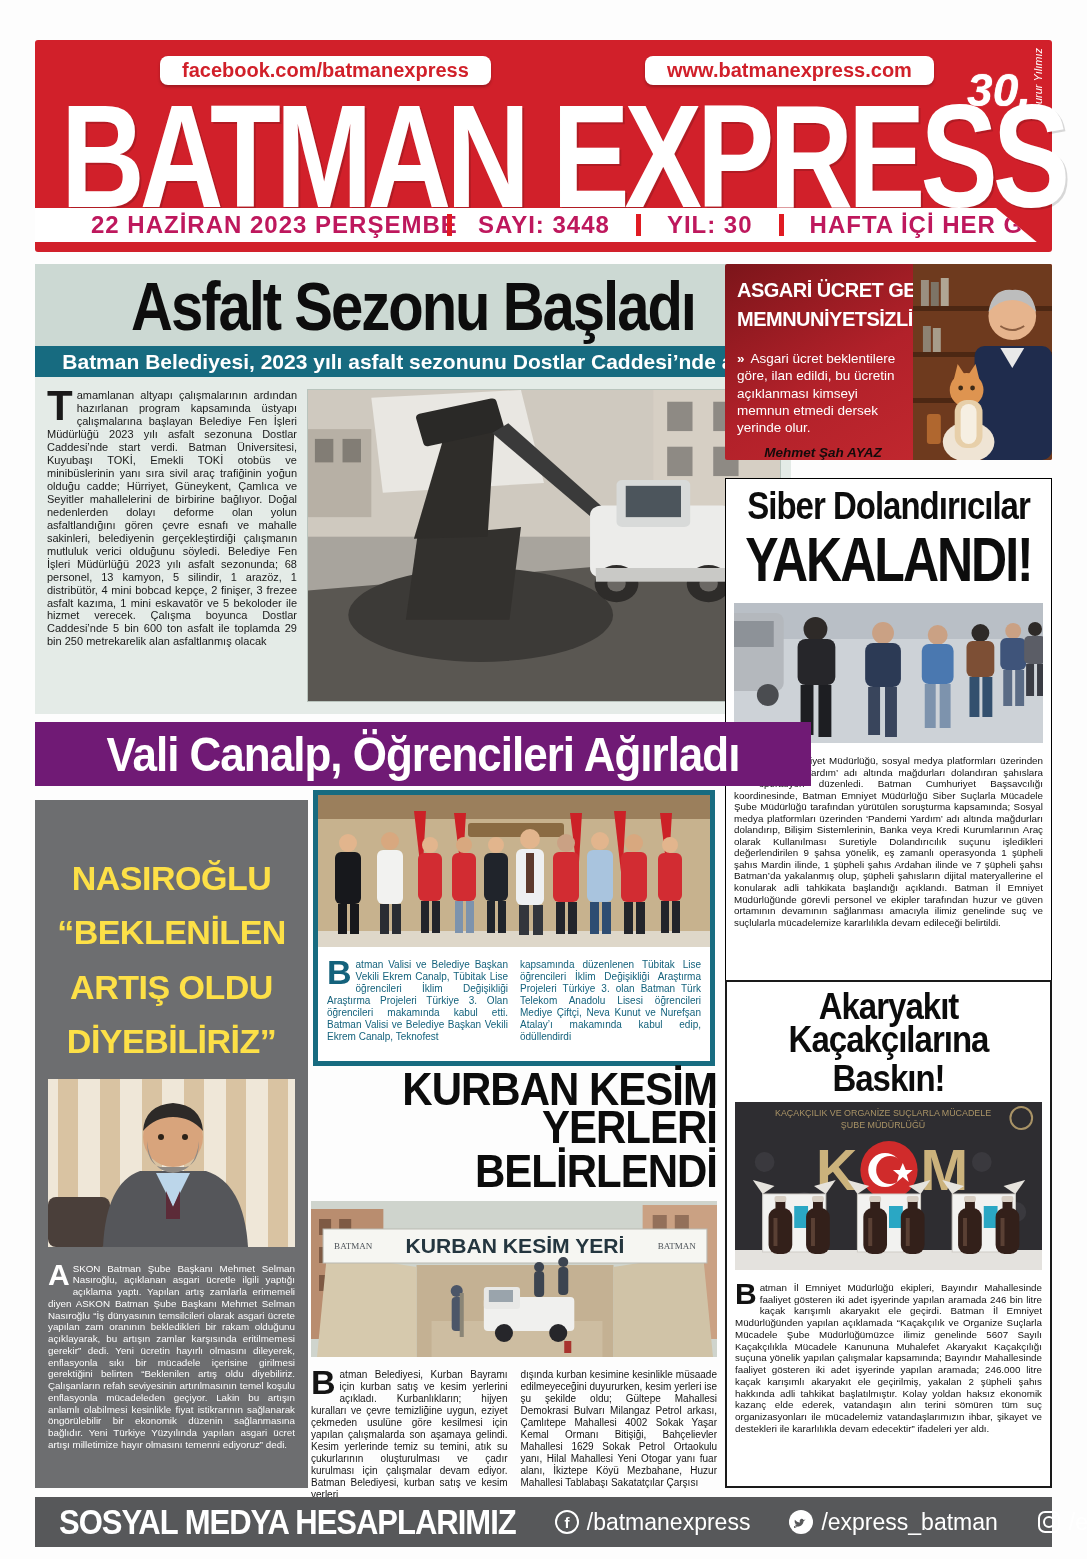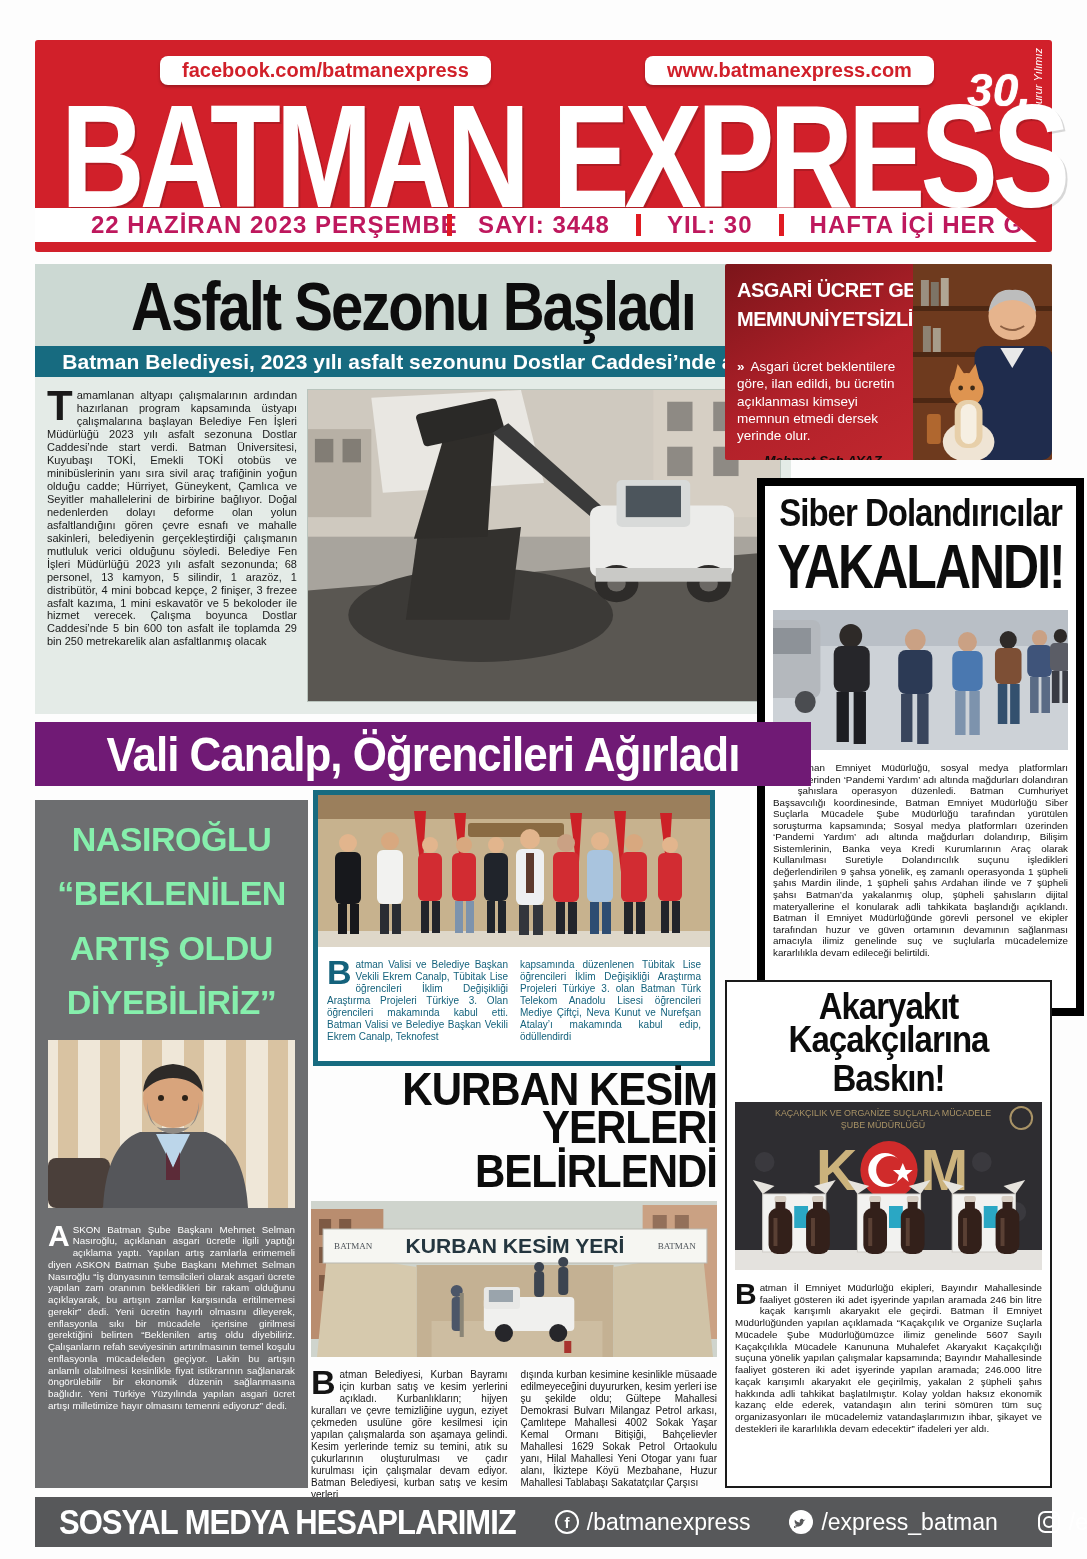--- a/index.html
+++ b/index.html
@@ -40,7 +40,7 @@
   .asgari { position:absolute; left:725px; top:264px; width:327px; height:196px; background:linear-gradient(150deg,#7c151a,#b2212a 45%,#c92b31); display:flex; border-radius:2px; overflow:hidden; }
   .asg-left { width:188px; padding:12px 4px 6px 12px; }
   .asg-h { color:#fff; font-weight:bold; font-size:20px; line-height:1.45; letter-spacing:-.5px; white-space:nowrap; }
-  .asg-body { color:#fff; font-size:13.5px; line-height:1.28; margin-top:24px; }
+  .asg-body { color:#fff; font-size:13.5px; line-height:1.28; margin-top:16px; }
   .asg-marker { font-weight:bold; margin-right:6px; }
   .asg-author { color:#140b0b; font-weight:bold; font-style:italic; font-size:13.5px; text-align:center; margin-top:9px; }
   .asg-site { color:#140b0b; font-weight:bold; font-style:italic; font-size:13px; text-align:center; }

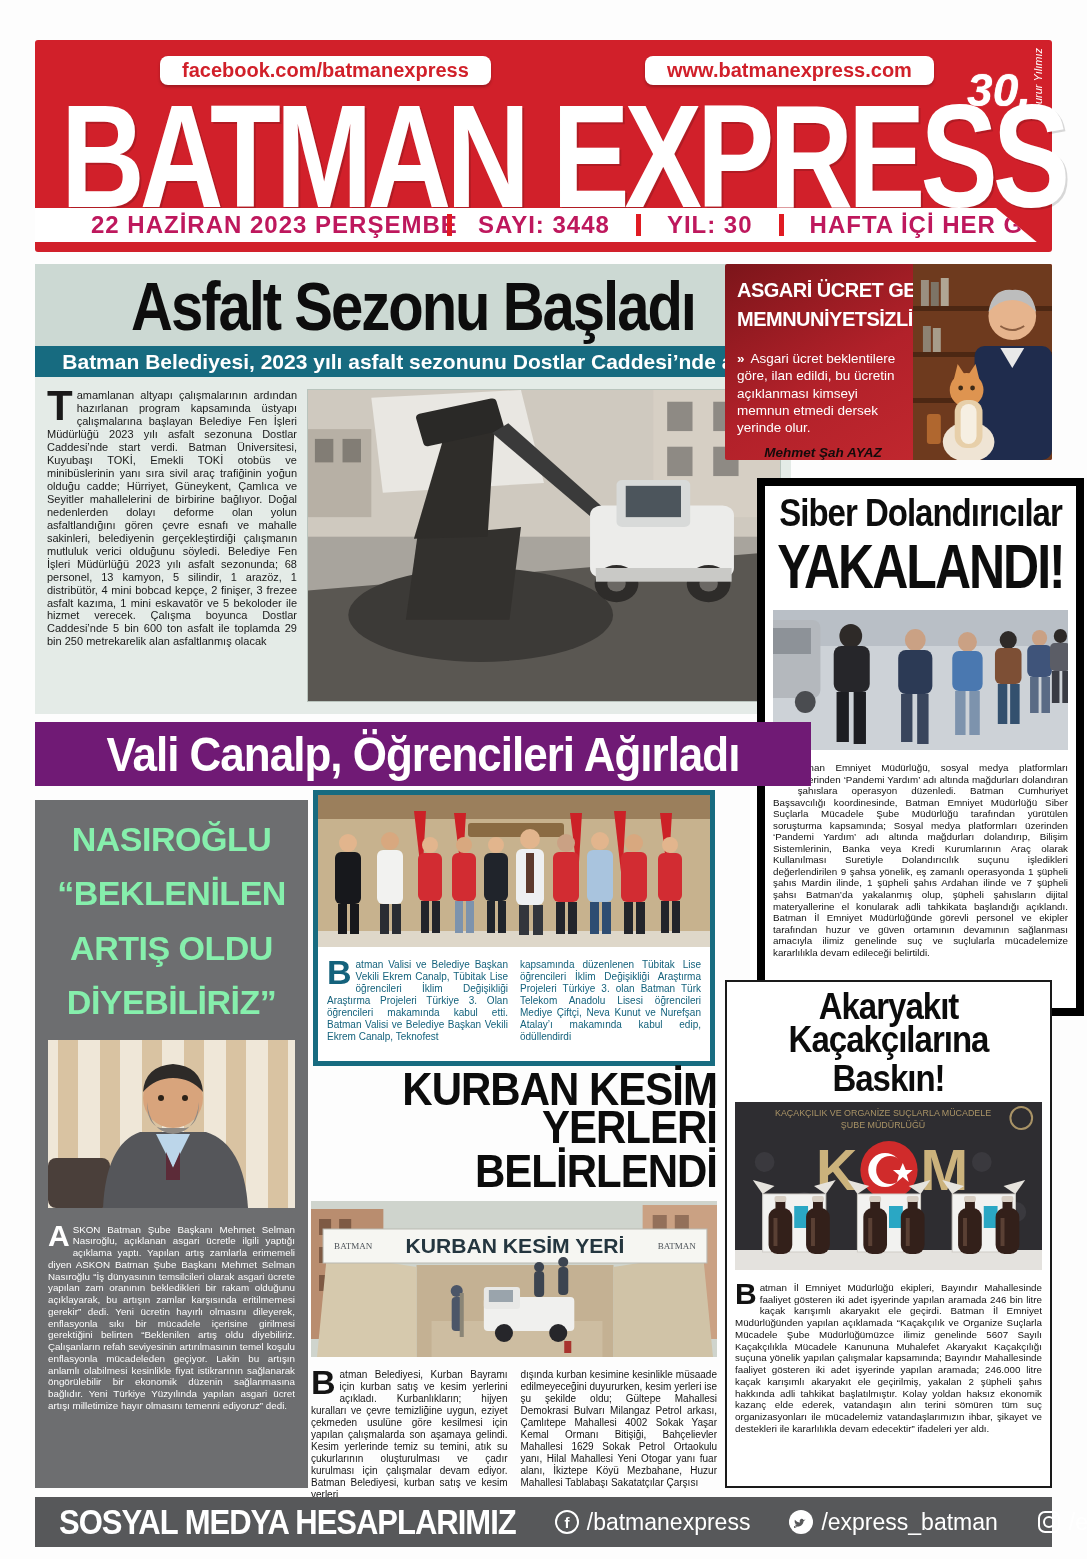--- a/index.html
+++ b/index.html
@@ -47,7 +47,7 @@
   .asg-photo { flex:1; }
 
   
-  .siber { position:absolute; left:725px; top:478px; width:327px; height:538px; background:#fff; border:8px solid #000000; padding:8px 8px 6px;margin-left:32px; }
+  .siber { position:absolute; left:725px; top:478px; width:327px; height:538px; background:#fff; border:1px solid #000000; padding:8px 8px 6px; }
   .sib-h1 { text-align:center; }
   .sib-h1 span { display:inline-block; font-size:33px; font-weight:bold; color:#0d0d0d; letter-spacing:-1px; transform:scaleY(1.15); }
   .sib-h2 { text-align:center; margin-top:6px; }

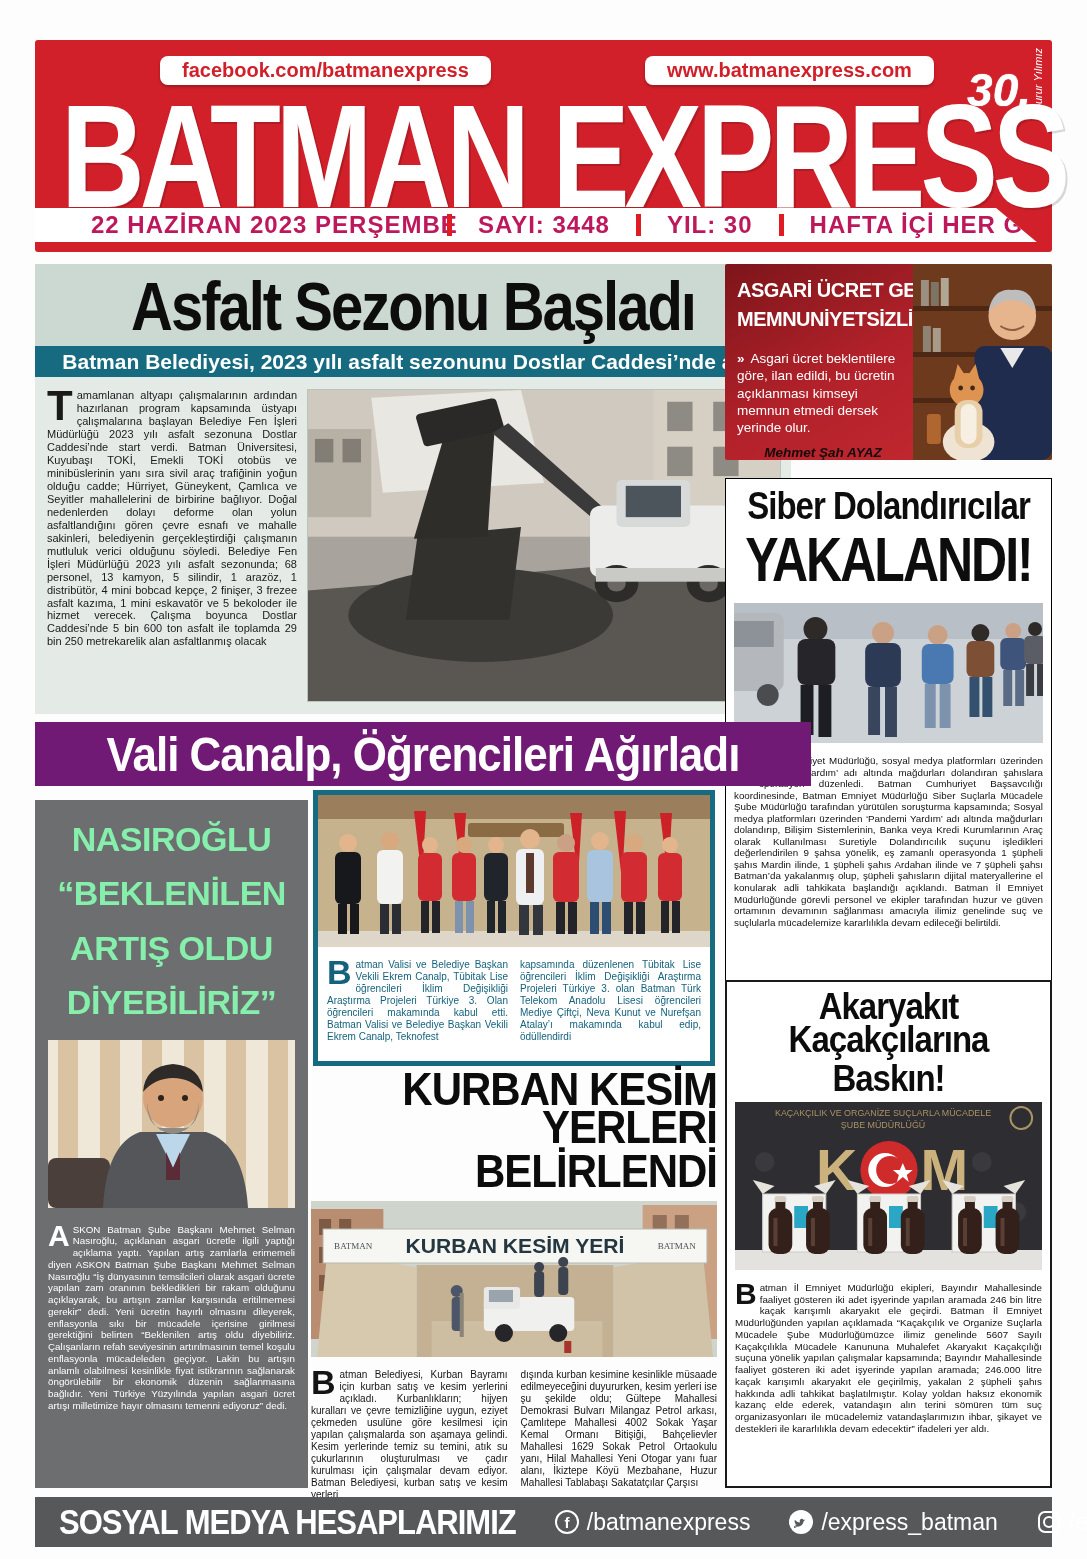--- a/index.html
+++ b/index.html
@@ -66,7 +66,7 @@
 
   
   .nasir { position:absolute; left:35px; top:800px; width:273px; height:688px; background:#6d6e70; padding:12px 13px; }
-  .nas-h { text-align:center; color:#86efac; font-weight:bold; font-size:34px; line-height:1.6; letter-spacing:-.5px; }
+  .nas-h { text-align:center; color:#fde047; font-weight:bold; font-size:34px; line-height:1.6; letter-spacing:-.5px;margin-top:39px; }
   .nas-photo { width:247px; height:168px; margin-top:10px; background:#d9c3a2; }
   .nas-body { color:#fff; font-size:9.8px; line-height:1.2; text-align:justify; margin-top:12px; }
   .dc-white { color:#fff; }

